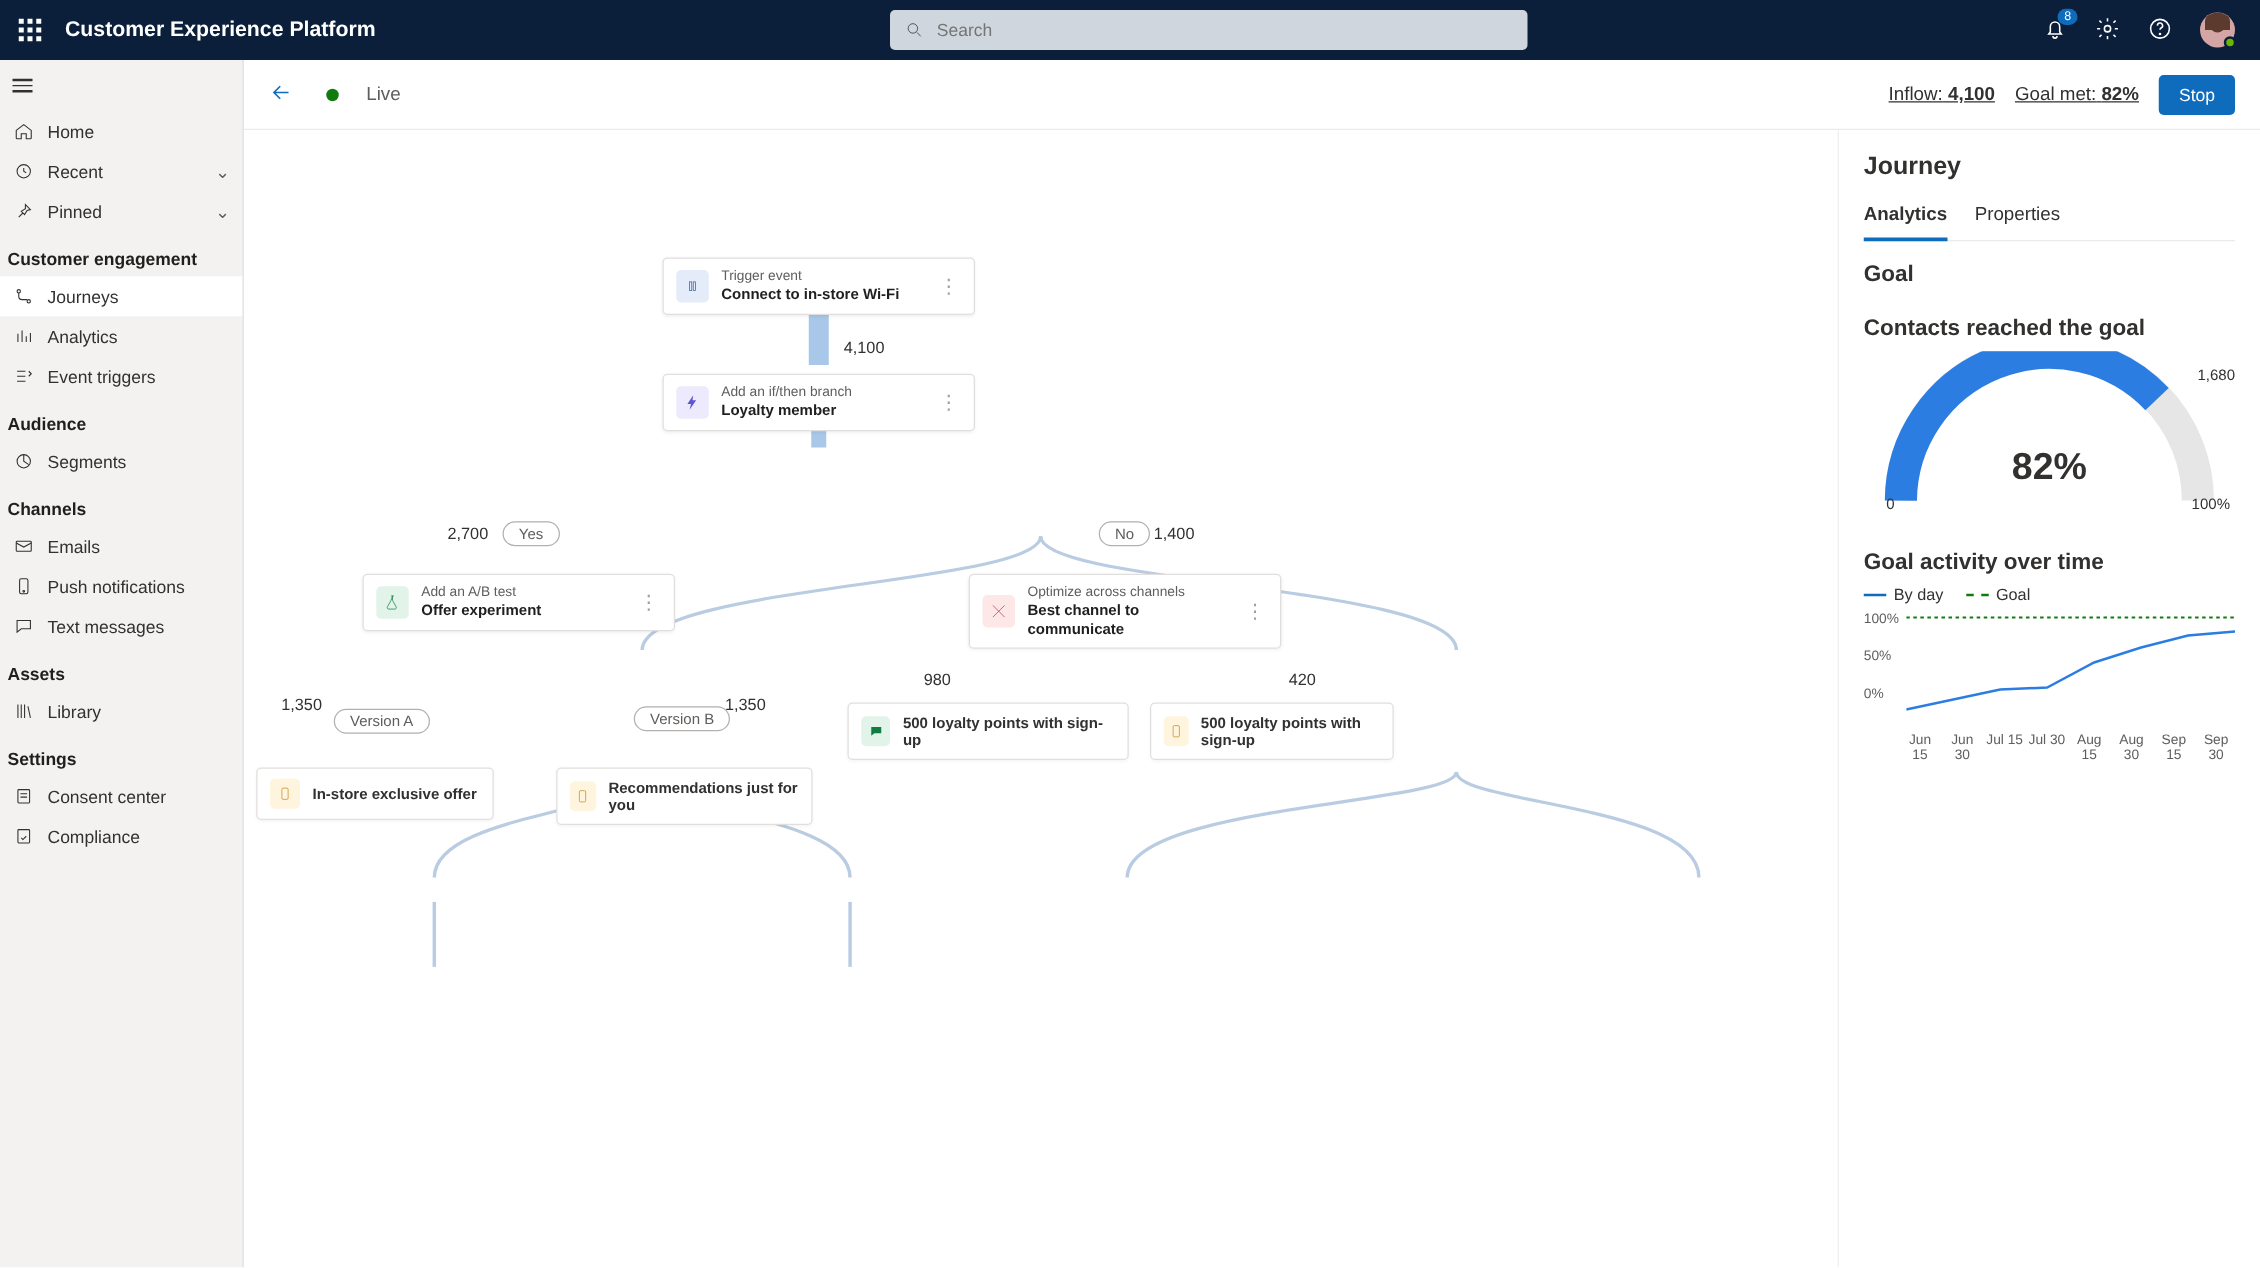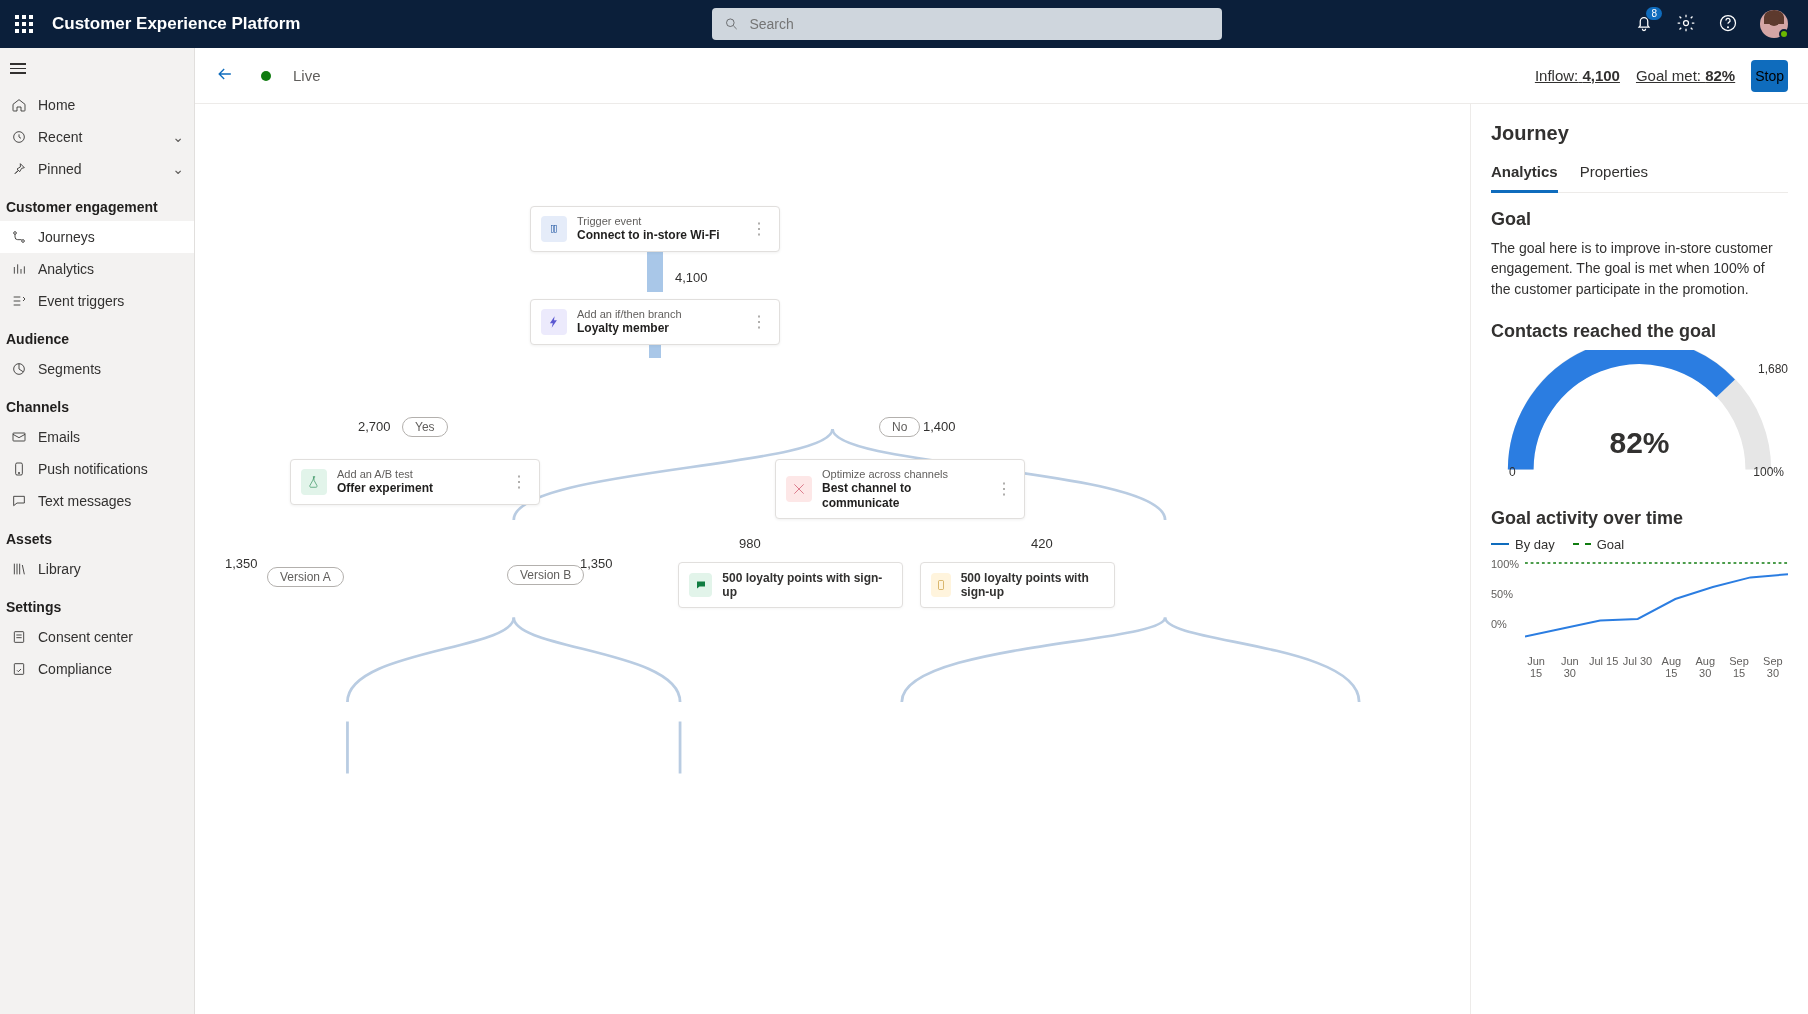--- a/index.html
+++ b/index.html
@@ -43,7 +43,7 @@
 .headspacer { flex: 1; }
 .metric { font-size: 15px; color:#323130;text-decoration:underline; }
 .metric b { font-weight:600; }
-.stopbtn { background: #0f6cbd; color: #000000; border: none; padding: 8px 4px; border-radius: 4px; font-size: 14px; cursor: pointer; }
+.stopbtn { background: #0f6cbd; color: #ffffff; border: none; padding: 8px 16px; border-radius: 4px; font-size: 14px; cursor: pointer; }
 
 .body { flex:1; display:flex; overflow:hidden; }
 .canvas { flex:1; position:relative; overflow:hidden; background:#fff; }

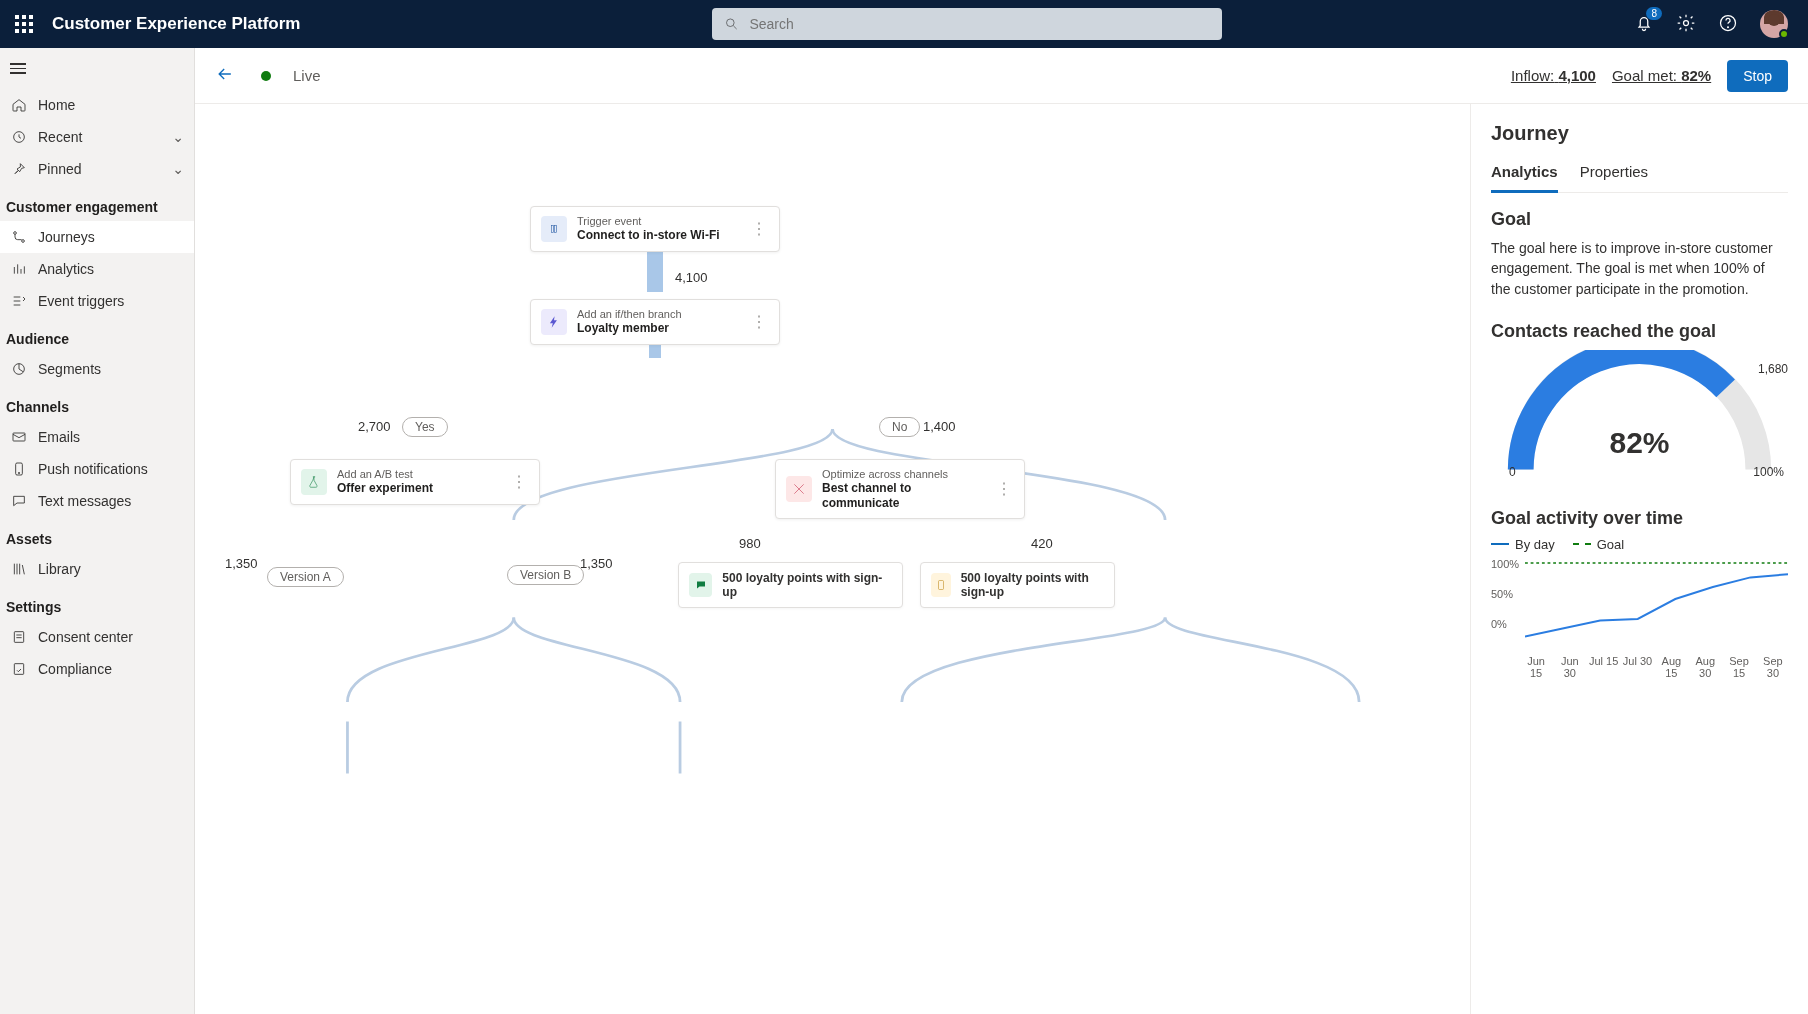--- a/index.html
+++ b/index.html
@@ -392,7 +392,6 @@
           <div class="tab">Properties</div>
         </div>
         <div class="rp-h">Goal</div>
-        <div class="rp-p">The goal here is to improve in-store customer engagement. The goal is met when 100% of the customer participate in the promotion.</div>
 
         <div class="rp-h" style="margin-top:22px">Contacts reached the goal</div>
         <div class="gauge-wrap">

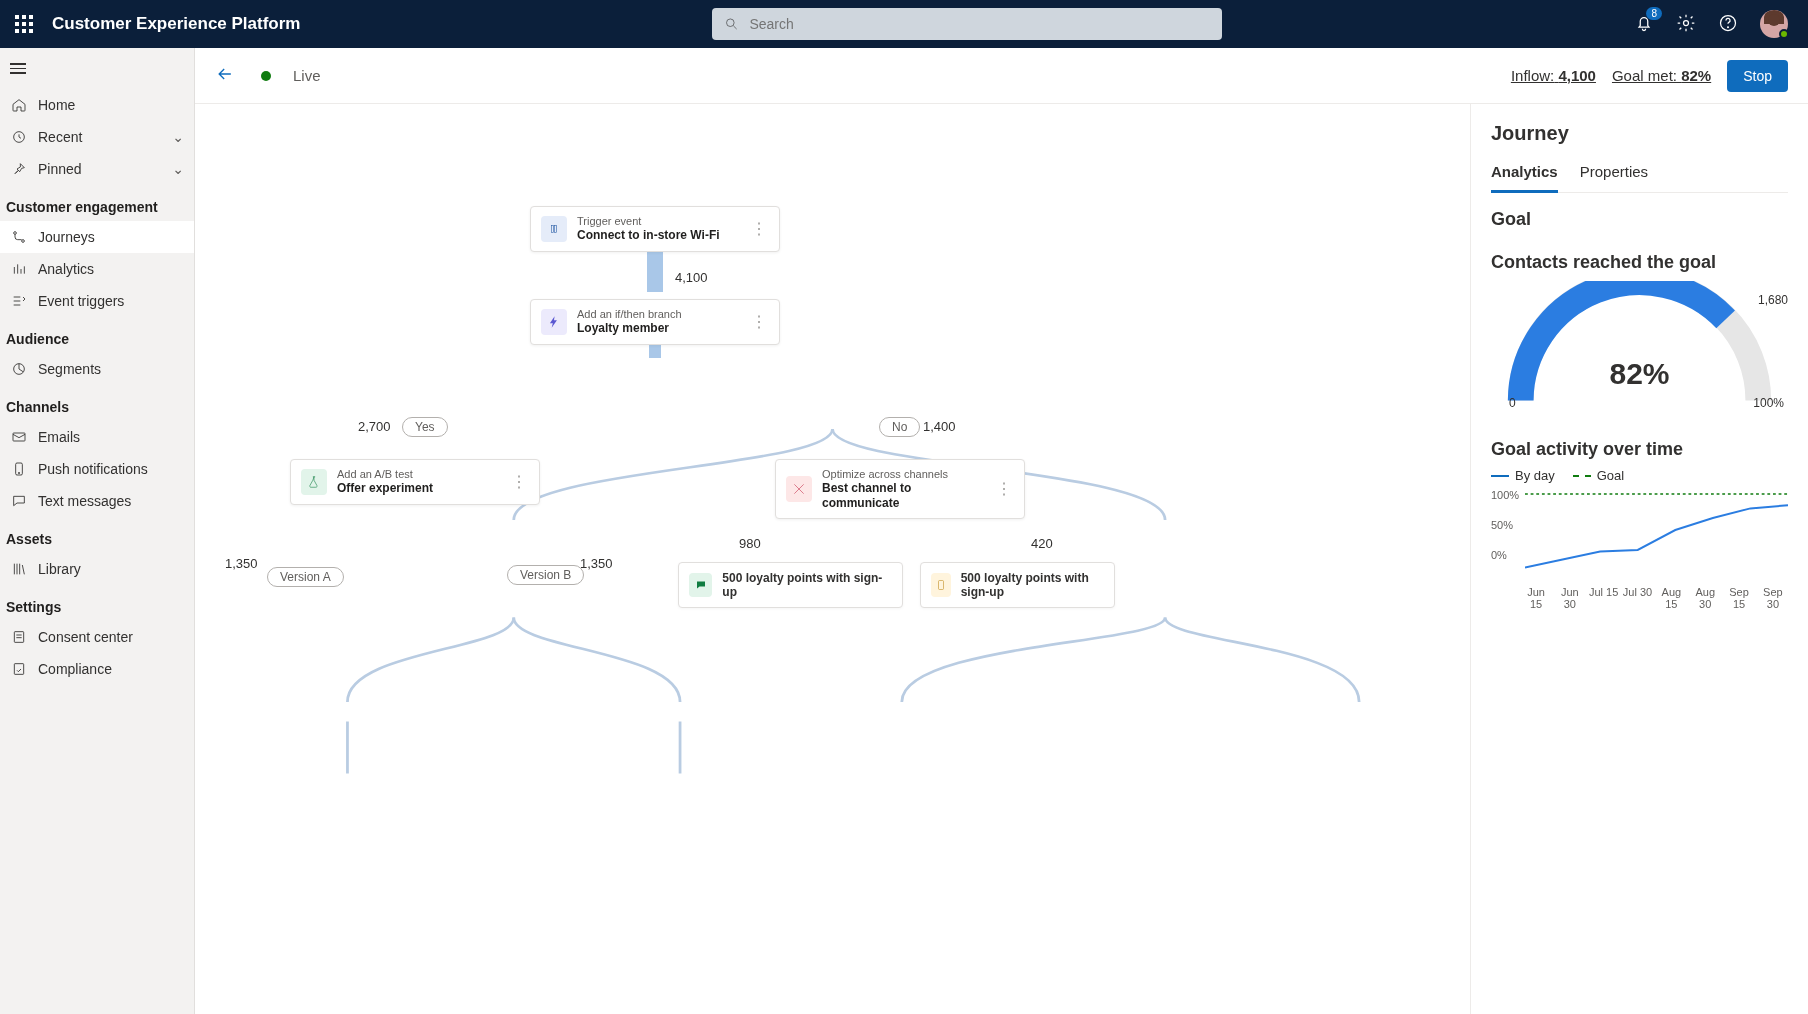--- a/index.html
+++ b/index.html
@@ -367,6 +367,14 @@
         <div class="flowcount" style="left:544px;top:432px">980</div>
         <div class="flowcount" style="left:836px;top:432px">420</div>
 
+        <div class="smallnode" style="left:10px;top:510px;width:190px">
+          <div class="sic" style="background:#fff4dd">
+              <svg width="12" height="12" viewBox="0 0 24 24" stroke="#b57b00" fill="none">
+                <rect x="7" y="3" width="10" height="18" rx="2"></rect>
+              </svg>
+            </div>
+          <span class="lbl">In-store exclusive offer</span>
+        </div>
         <div class="smallnode" style="left:483px;top:458px;width:225px">
           <div class="sic" style="background:#e2f4ea">
               <svg width="12" height="12" viewBox="0 0 24 24" fill="#107c41">

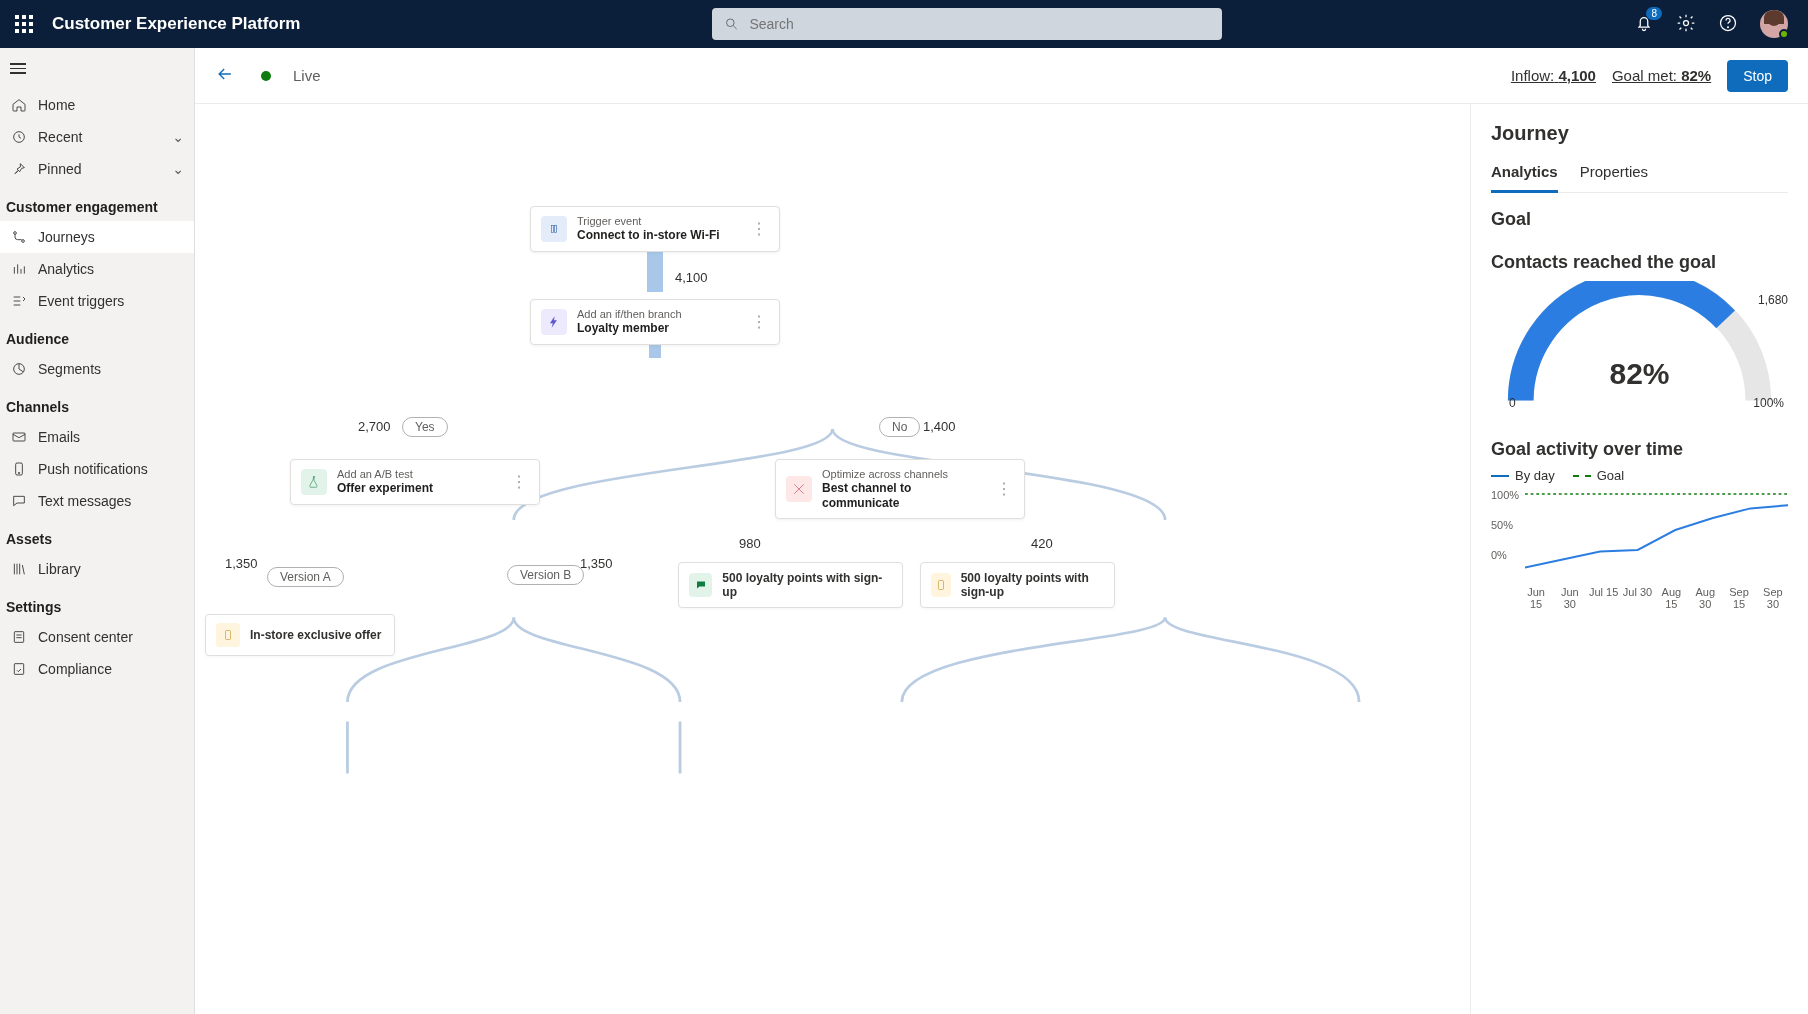--- a/index.html
+++ b/index.html
@@ -375,6 +375,14 @@
             </div>
           <span class="lbl">In-store exclusive offer</span>
         </div>
+        <div class="smallnode" style="left:250px;top:510px;width:205px">
+          <div class="sic" style="background:#fff4dd">
+              <svg width="12" height="12" viewBox="0 0 24 24" stroke="#b57b00" fill="none">
+                <rect x="7" y="3" width="10" height="18" rx="2"></rect>
+              </svg>
+            </div>
+          <span class="lbl">Recommendations just for you</span>
+        </div>
         <div class="smallnode" style="left:483px;top:458px;width:225px">
           <div class="sic" style="background:#e2f4ea">
               <svg width="12" height="12" viewBox="0 0 24 24" fill="#107c41">

